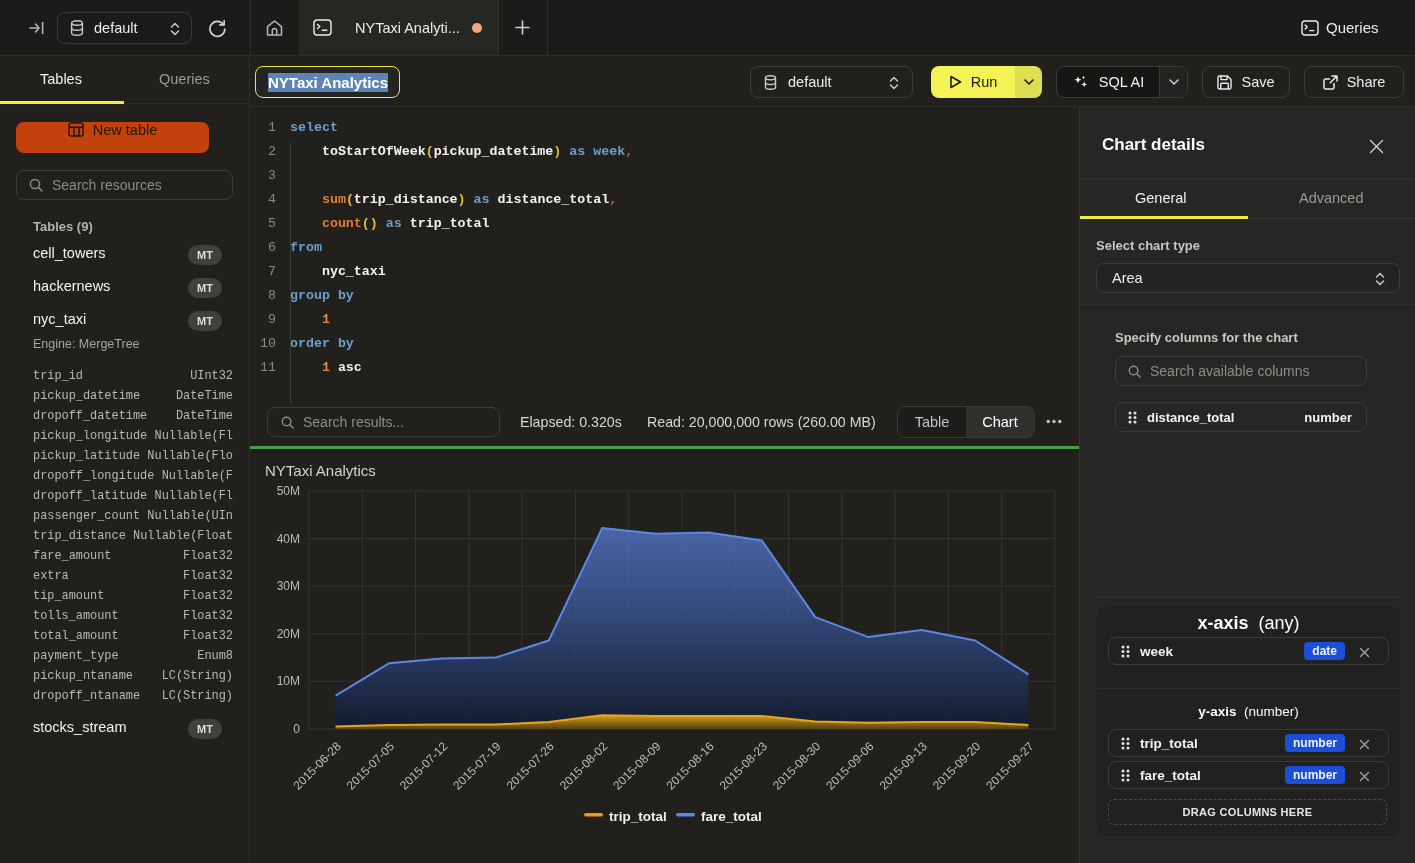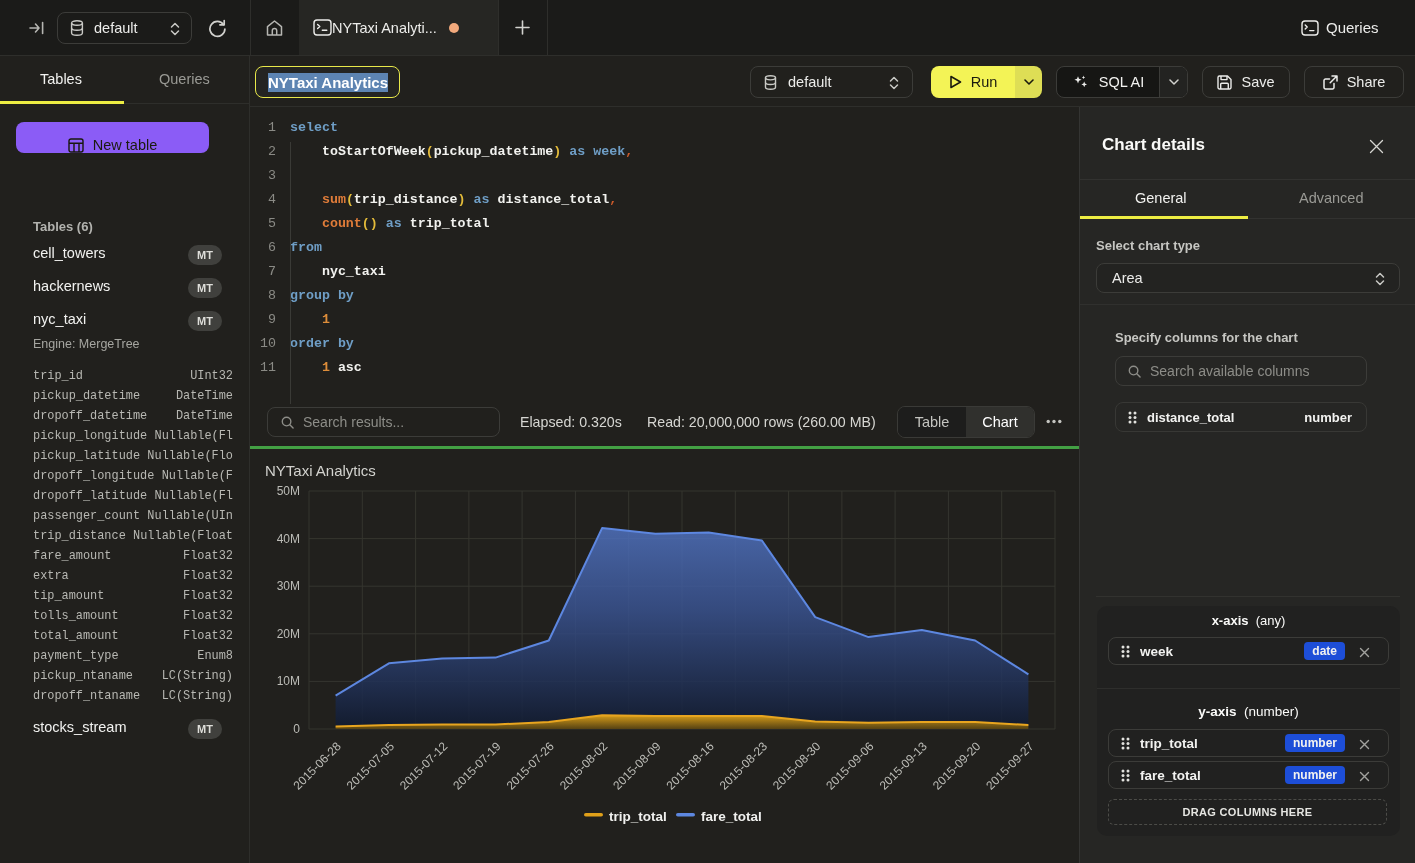--- a/index.html
+++ b/index.html
@@ -70,7 +70,7 @@
             <rect x="1" y="1" width="17" height="15" rx="3"></rect>
             <path d="M4.6 5.4l2.2 2.1-2.2 2.1M9.3 11.3h4.5"></path>
           </svg>
-      <span class="txt" style="margin-left:0">NYTaxi Analyti...</span>
+      <span class="txt" style="margin-left:23px">NYTaxi Analyti...</span>
       <span style="margin-left:12px;width:10px;height:10px;border-radius:50%;background:#f2a97c;display:inline-block"></span>
     </div>
     <div class="vline" style="left:248px"></div>

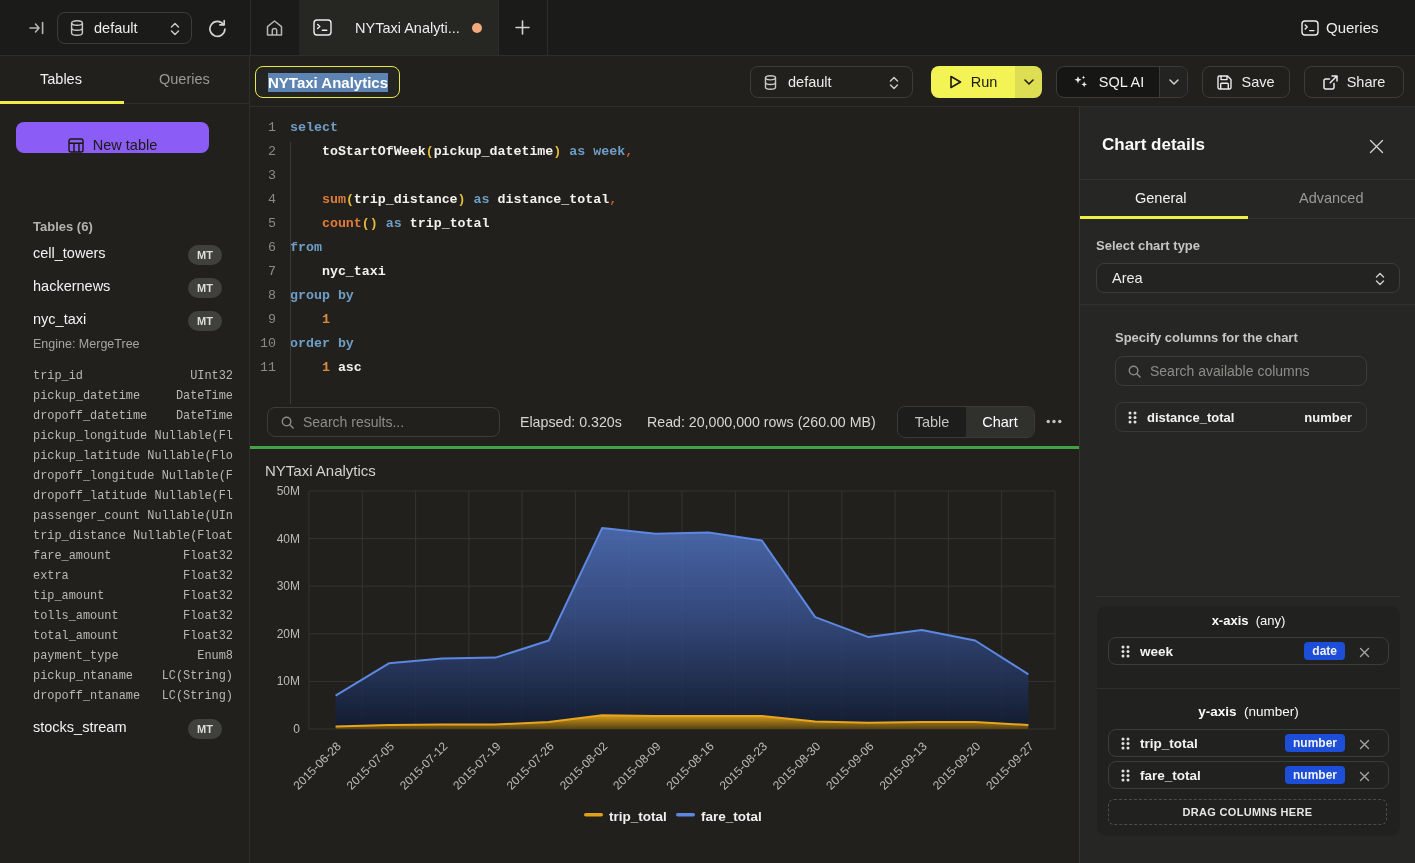--- a/index.html
+++ b/index.html
@@ -94,7 +94,7 @@
     <div class="abs" style="left:0;top:45px;width:124px;height:3px;background:#eded43"></div>
   </div>
 
-  <div class="abs" style="left:16px;top:66px;width:193px;height:31px;background:#8b5cf6;border-radius:8px;display:flex;align-items:flex-end;justify-content:center">
+  <div class="abs" style="left:16px;top:66px;width:193px;height:31px;background:#c2410c;border-radius:8px;display:flex;align-items:flex-start;justify-content:center">
     <svg width="16" height="15" viewBox="0 0 16 15" fill="none" stroke="#18180d" stroke-width="1.4">
           <rect x="1" y="1" width="14" height="13" rx="2"></rect>
           <path d="M1 5.3h14M6 5.3V14M11 5.3V14"></path>

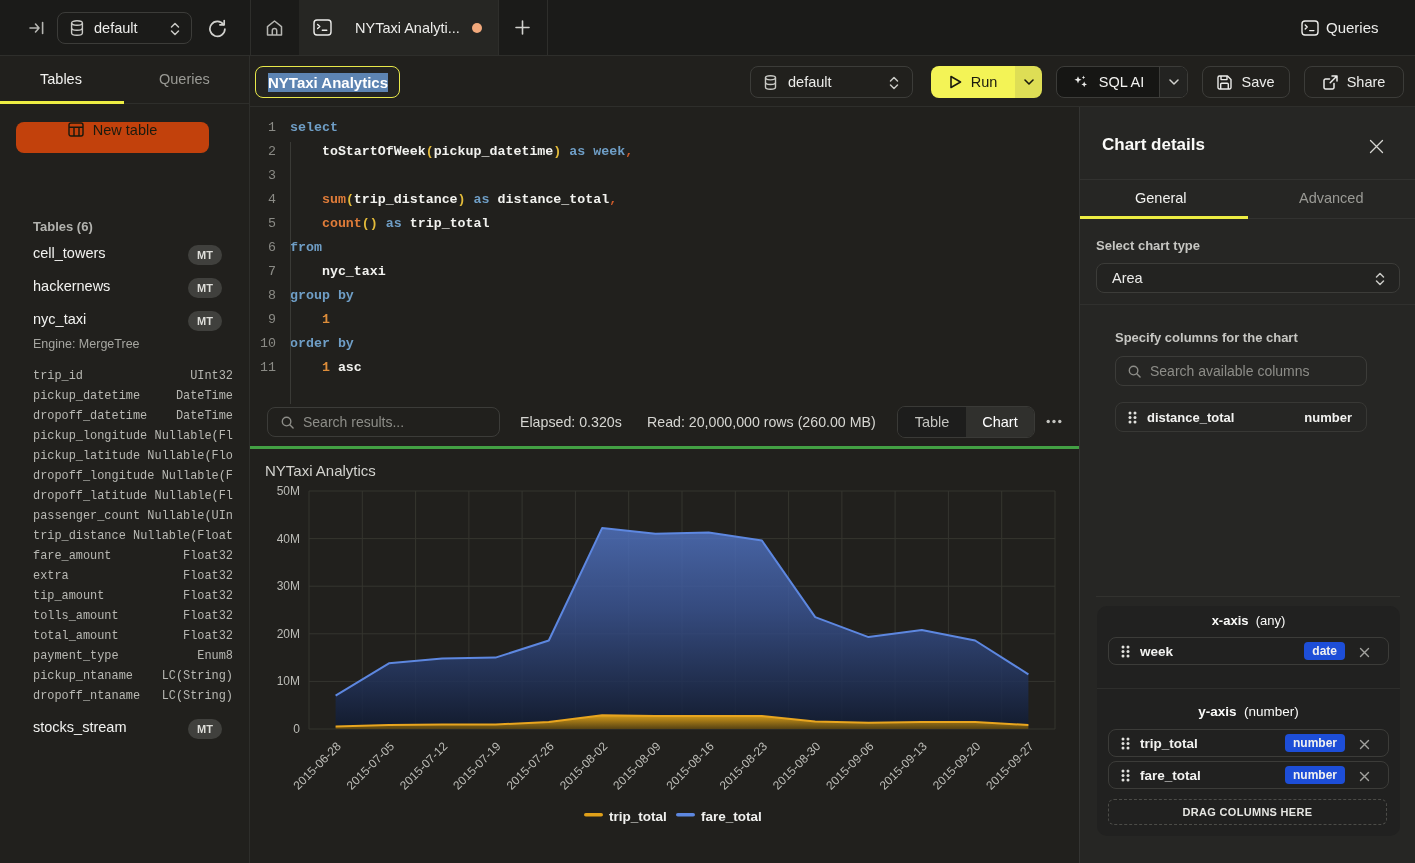--- a/index.html
+++ b/index.html
@@ -102,6 +102,13 @@
     <span style="margin-left:9px;color:#1b1b0e;font-size:14.5px">New table</span>
   </div>
 
+  <div class="ginput abs" style="left:16px;top:114px;width:217px;height:30px">
+    <svg style="margin-left:12px" width="14" height="14" viewBox="0 0 14 14" fill="none" stroke="#8d8d88" stroke-width="1.5" stroke-linecap="round">
+          <circle cx="6" cy="6" r="4.6"></circle>
+          <path d="M9.5 9.5L13 13"></path>
+        </svg>
+    <span style="margin-left:9px">Search resources</span>
+  </div>
   <span class="abs" style="left:33px;top:163px;color:#b2b2ae;font-size:13px;font-weight:bold">Tables (6)</span>
 
   <span class="abs tname" style="top:189px">cell_towers</span>

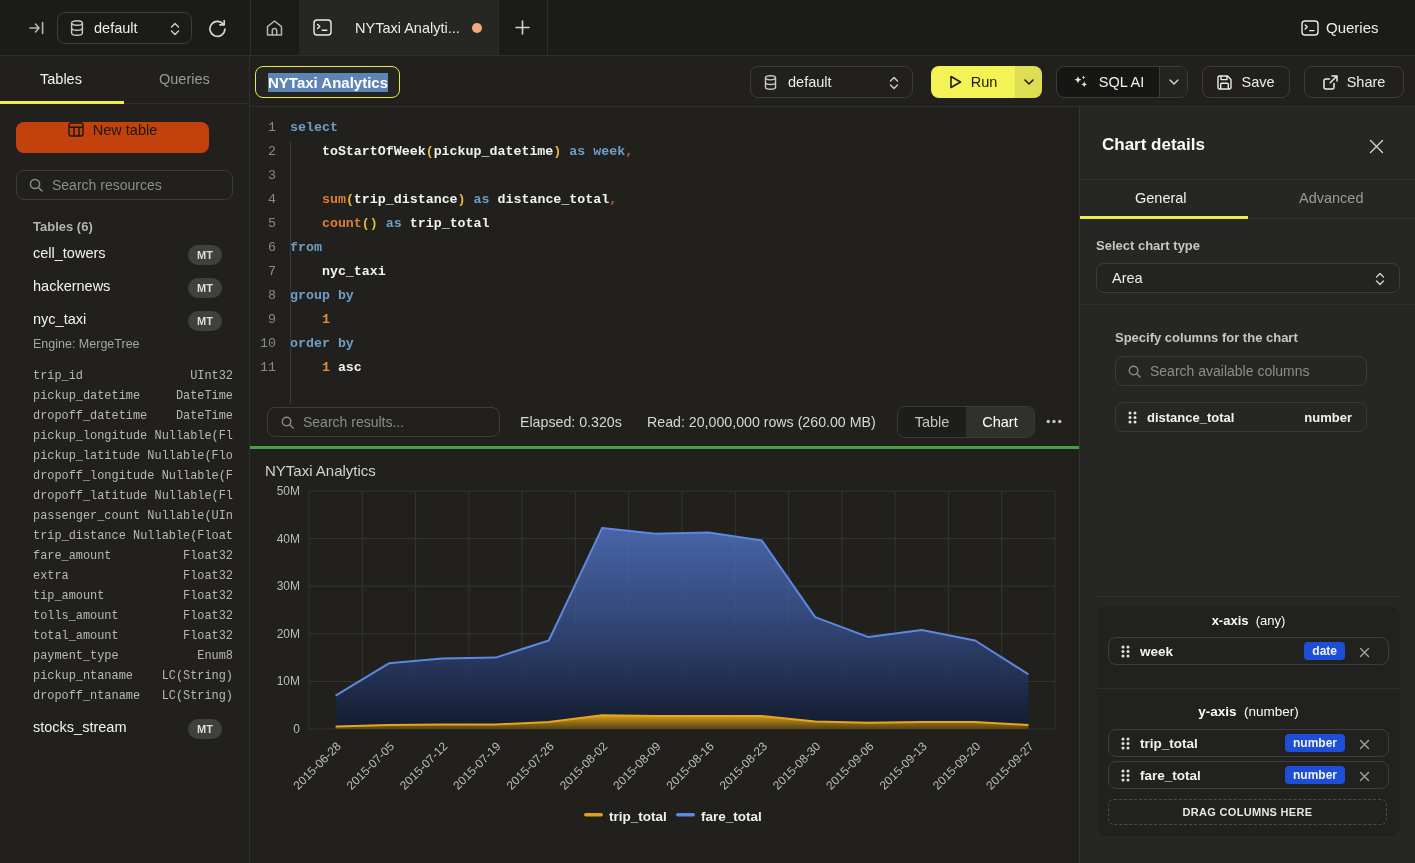--- a/index.html
+++ b/index.html
@@ -109,7 +109,7 @@
         </svg>
     <span style="margin-left:9px">Search resources</span>
   </div>
-  <span class="abs" style="left:33px;top:163px;color:#b2b2ae;font-size:13px;font-weight:bold">Tables (6)</span>
+  <span class="abs" style="left:33px;top:163px;color:#b2b2ae;font-size:13px;font-weight:bold">Tables (9)</span>
 
   <span class="abs tname" style="top:189px">cell_towers</span>
       <span class="abs mt" style="top:189px">MT</span>

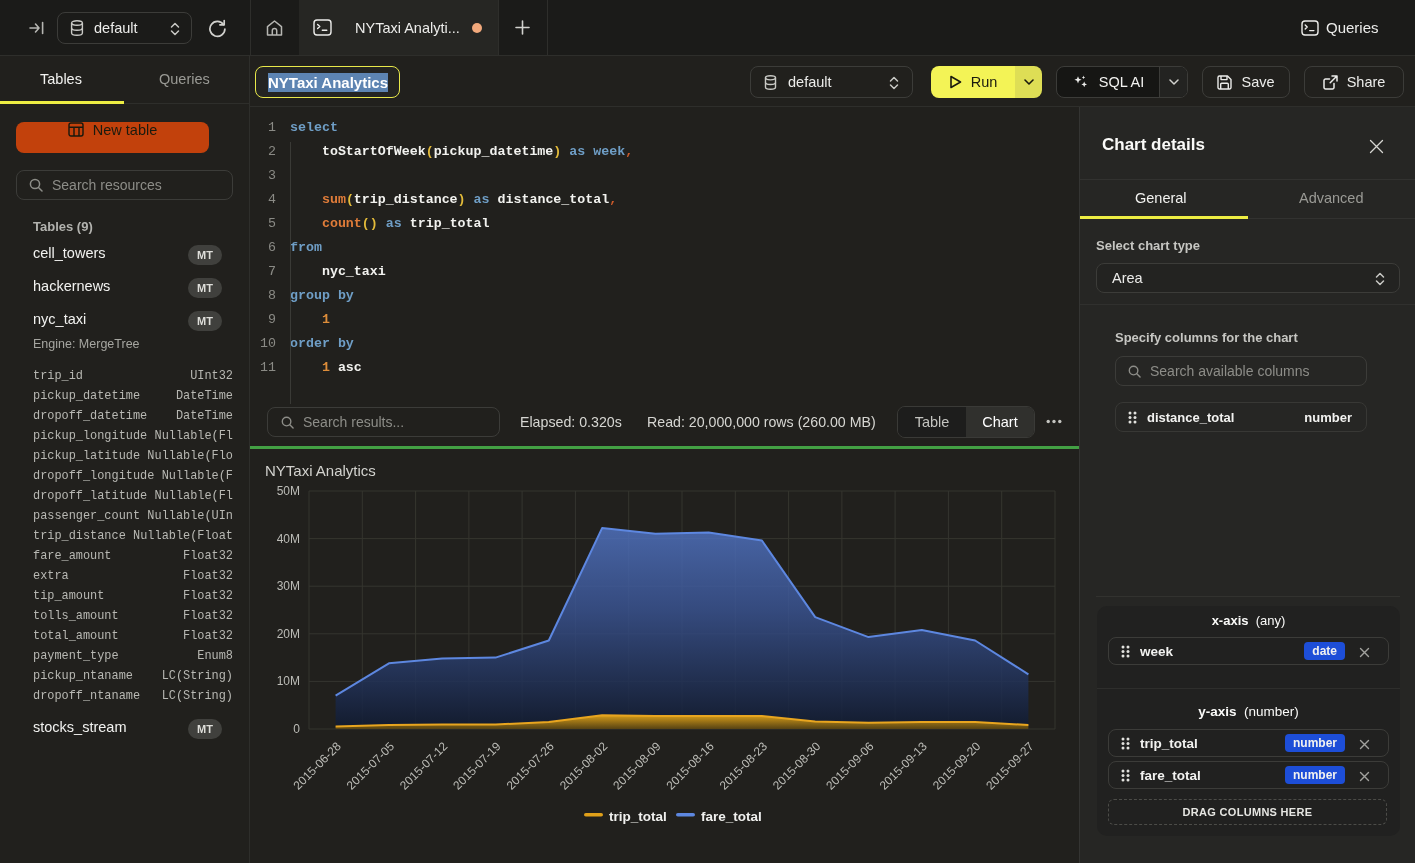--- a/index.html
+++ b/index.html
@@ -411,7 +411,7 @@
 
   <div class="abs" style="left:16px;top:489px;width:304px;height:1px;background:#32322f"></div>
   <div class="abs" style="left:17px;top:499px;width:303px;height:230px;background:#212120;border-radius:10px">
-    <div class="abs" style="left:0;top:7px;width:303px;text-align:center;font-size:13px;color:#fafaf8"><b>x-axis</b>&nbsp;&nbsp;(any)</div>
+    <div class="abs" style="left:0;top:7px;width:303px;text-align:center;font-size:18px;color:#fafaf8"><b>x-axis</b>&nbsp;&nbsp;(any)</div>
     <div class="prow" style="left:11px;top:31px;width:281px;height:28px">
       <svg class="handle" width="9" height="13" viewBox="0 0 9 13" fill="#e2e2de">
             <circle cx="2" cy="2" r="1.5"></circle>

